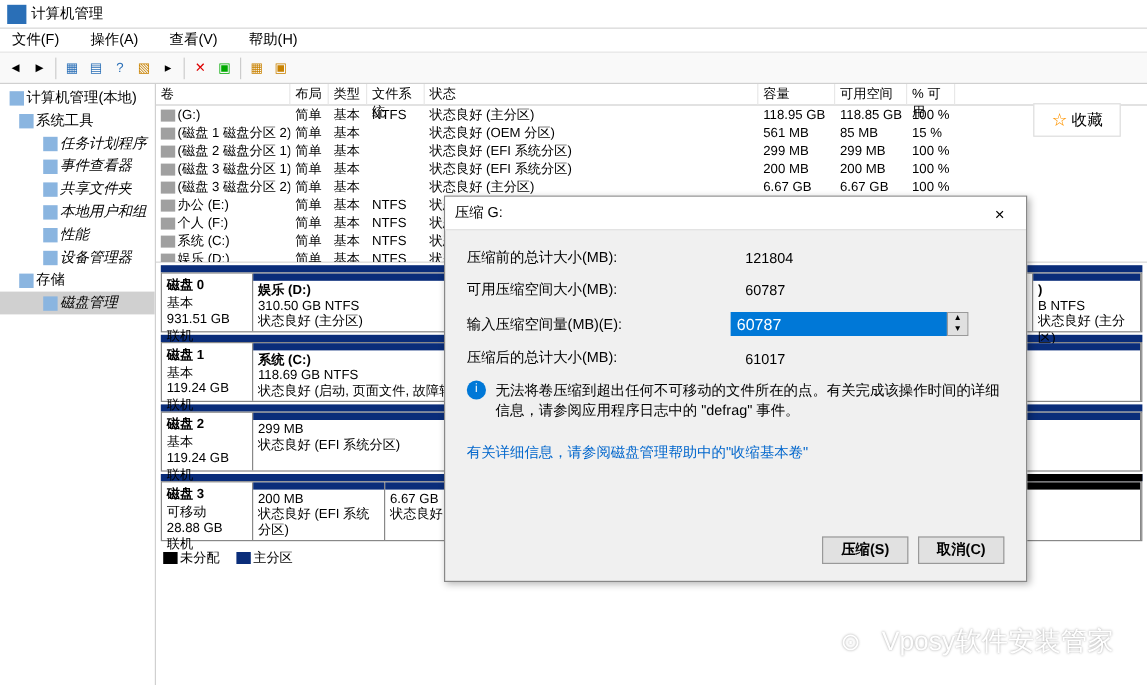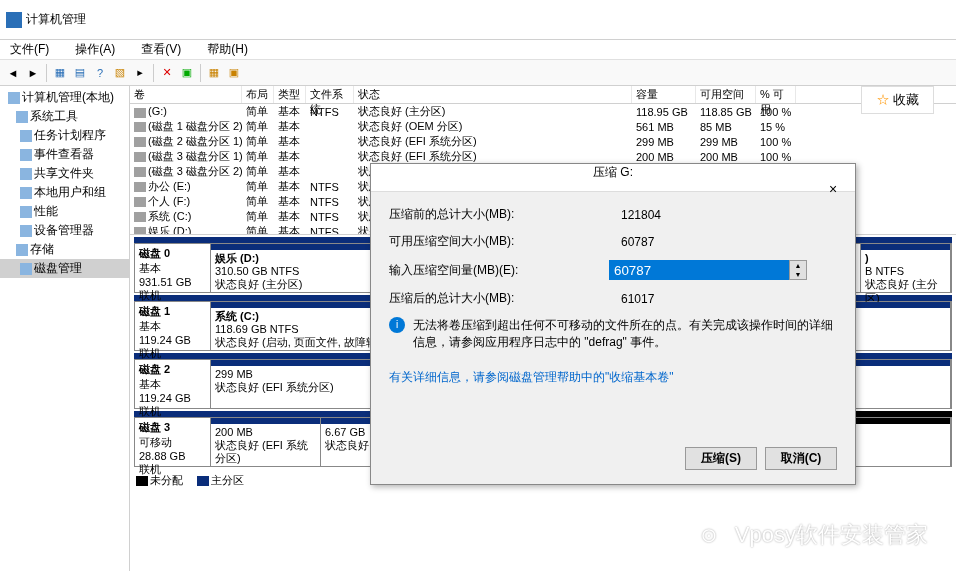--- a/index.html
+++ b/index.html
@@ -4,7 +4,7 @@
 <style>
 * { box-sizing: border-box; margin: 0; padding: 0; font-family: "Microsoft YaHei", SimSun, sans-serif; }
 body { background: #fff; font-size: 12px; color: #000; width: 956px; height: 571px; overflow: hidden; }
-.titlebar { height: 40px; background: #fff; border-bottom: 1px solid #d0d0d0; padding: 2px 6px; display: flex; align-items: center; gap: 4px; }
+.titlebar { height: 24px; background: #fff; border-bottom: 1px solid #d0d0d0; padding: 2px 6px; display: flex; align-items: center; gap: 4px; }
 .titlebar .icon { width: 16px; height: 16px; background: #2a6fb7; display: inline-block; }
 .menubar { height: 20px; background: #fff; border-bottom: 1px solid #e0e0e0; padding: 0 4px; display: flex; align-items: center; gap: 14px; }
 .menubar span { padding: 2px 6px; cursor: pointer; }

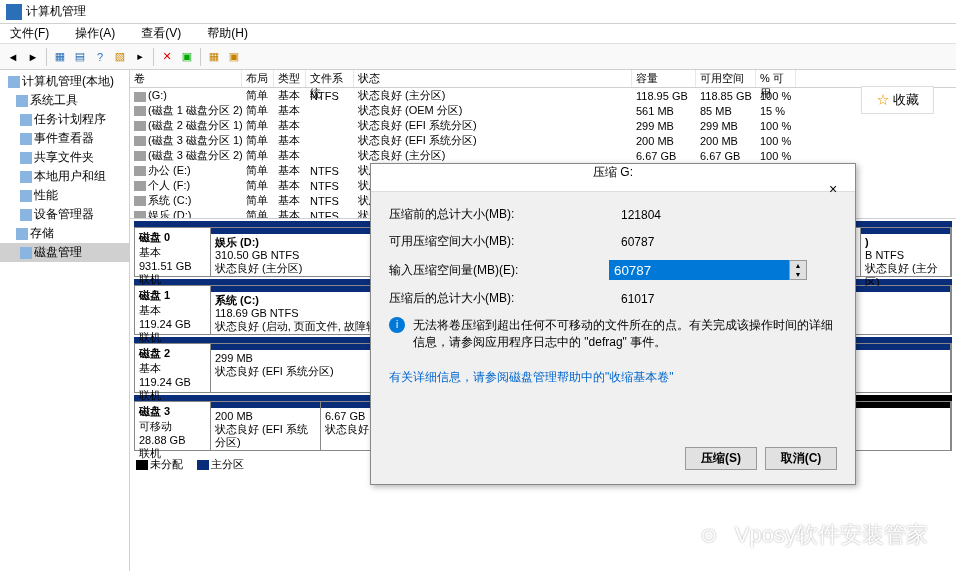--- a/index.html
+++ b/index.html
@@ -15,7 +15,7 @@
 .tree { width: 130px; border-right: 1px solid #d0d0d0; background: #fff; overflow: auto; padding: 2px 0; }
 .tree-item { padding: 1px 2px 1px 8px; white-space: nowrap; display: flex; align-items: center; gap: 2px; cursor: pointer; }
 .tree-item.l1 { padding-left: 16px; }
-.tree-item.l2 { padding-left: 20px; }
+.tree-item.l2 { padding-left: 36px; font-style: italic; }
 .tree-item.sel { background: #d0d0d0; }
 .tree-item .ti { width: 12px; height: 12px; background: #8ab5e0; display: inline-block; flex-shrink: 0; }
 .main { flex: 1; display: flex; flex-direction: column; overflow: hidden; }

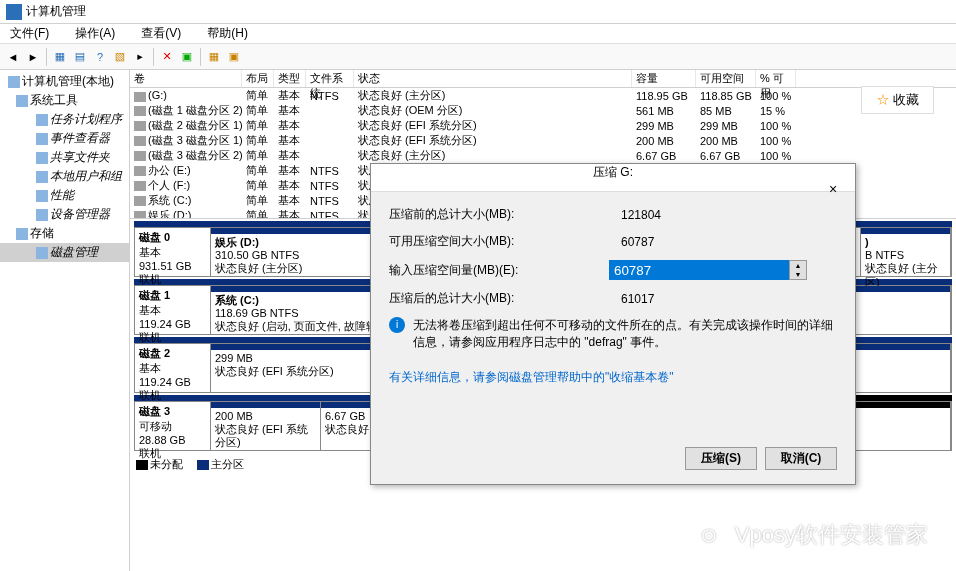--- a/index.html
+++ b/index.html
@@ -39,7 +39,7 @@
 .legend { padding: 4px 6px; font-size: 11px; display: flex; gap: 14px; }
 .leg-sw { width: 12px; height: 10px; display: inline-block; vertical-align: middle; margin-right: 2px; }
 .dialog { position: absolute; top: 163px; left: 370px; width: 486px; height: 322px; background: #f0f0f0; border: 1px solid #888; box-shadow: 2px 2px 6px rgba(0,0,0,.3); z-index: 100; }
-.dlg-title { height: 28px; background: #fff; border-bottom: 1px solid #ddd; display: flex; align-items: center; padding: 0 8px; font-size: 12px; flex-direction: column; }
+.dlg-title { height: 28px; background: #fff; border-bottom: 1px solid #ddd; display: flex; align-items: center; padding: 0 8px; font-size: 12px; }
 .dlg-close { margin-left: auto; width: 28px; text-align: center; cursor: pointer; font-size: 14px; }
 .dlg-body { padding: 14px 18px; font-size: 12px; }
 .dlg-row { display: flex; align-items: center; margin-bottom: 10px; }

